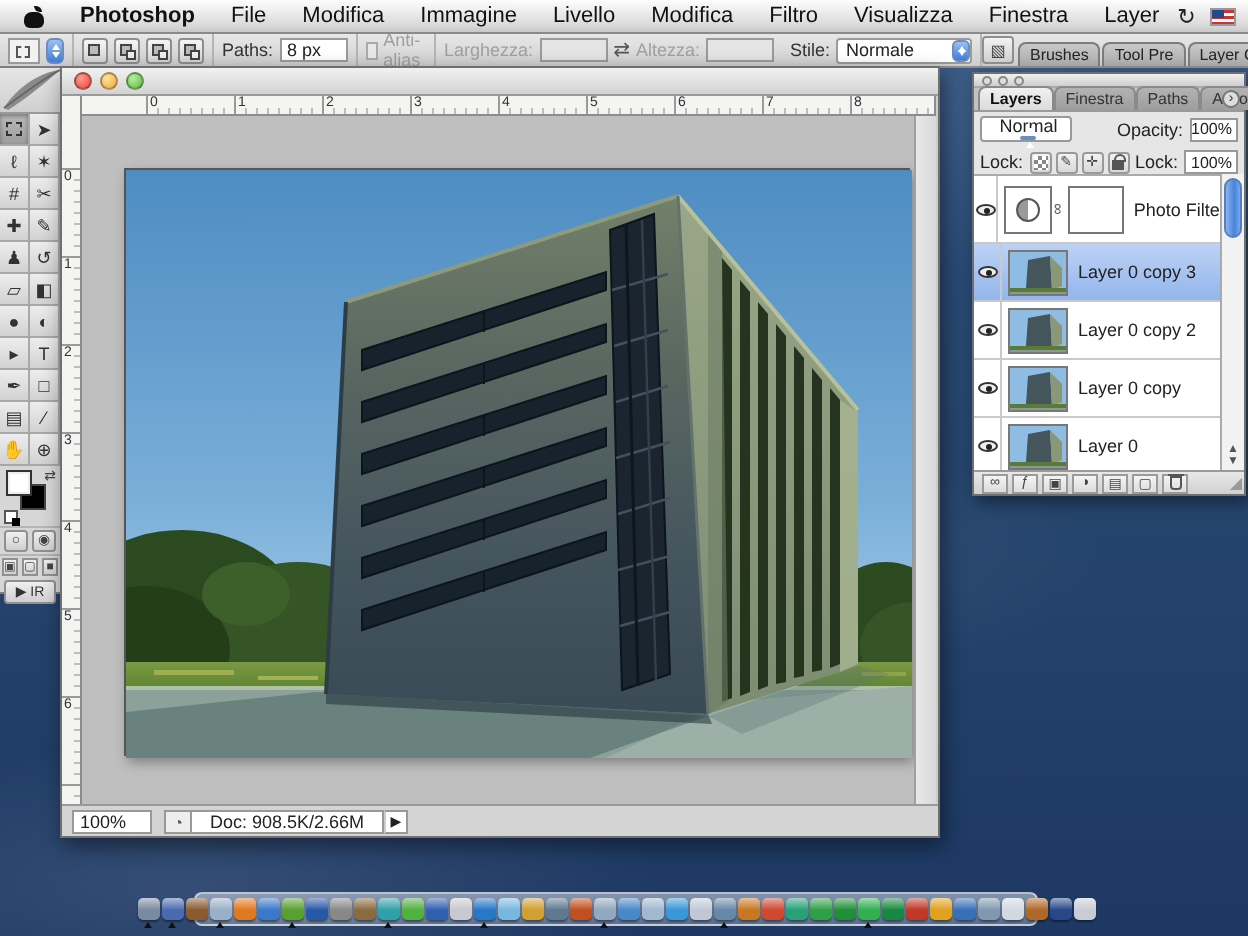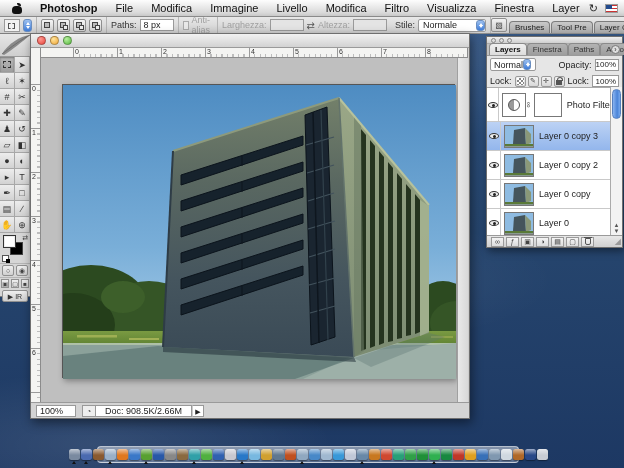--- a/index.html
+++ b/index.html
@@ -123,7 +123,7 @@
   .lp-tab.active { background:linear-gradient(180deg,#f0f0f0,#dcdcdc); font-weight:bold; color:#111; }
   .lp-menu-btn { position:absolute; right:2px; top:1px; width:9px; height:9px; border-radius:50%; border:1px solid #777; background:#ddd; font-size:7px; line-height:8px; text-align:center; color:#333; }
   .lp-row { display:flex; align-items:center; gap:3px; padding:2px 3px; }
-  .lp-dropdown { height:13px; width:62px; background:#fff; border:1px solid #999; border-radius:2px; display:flex; align-items:center; justify-content:flex-start; padding-left:3px; font-size:9px; }
+  .lp-dropdown { height:13px; width:62px; background:#fff; border:1px solid #999; border-radius:2px; display:flex; align-items:center; justify-content:flex-end; padding-left:3px; font-size:9px;flex-direction:column; }
   .lp-dropdown .stepper { height:11px; width:8px; }
   .lp-pct { height:12px; width:30px; background:#fff; border:1px solid #999; display:flex; align-items:center; justify-content:flex-end; padding-right:2px; font-size:8px; }
   .lock-icons { display:flex; gap:2px; align-items:center; }

